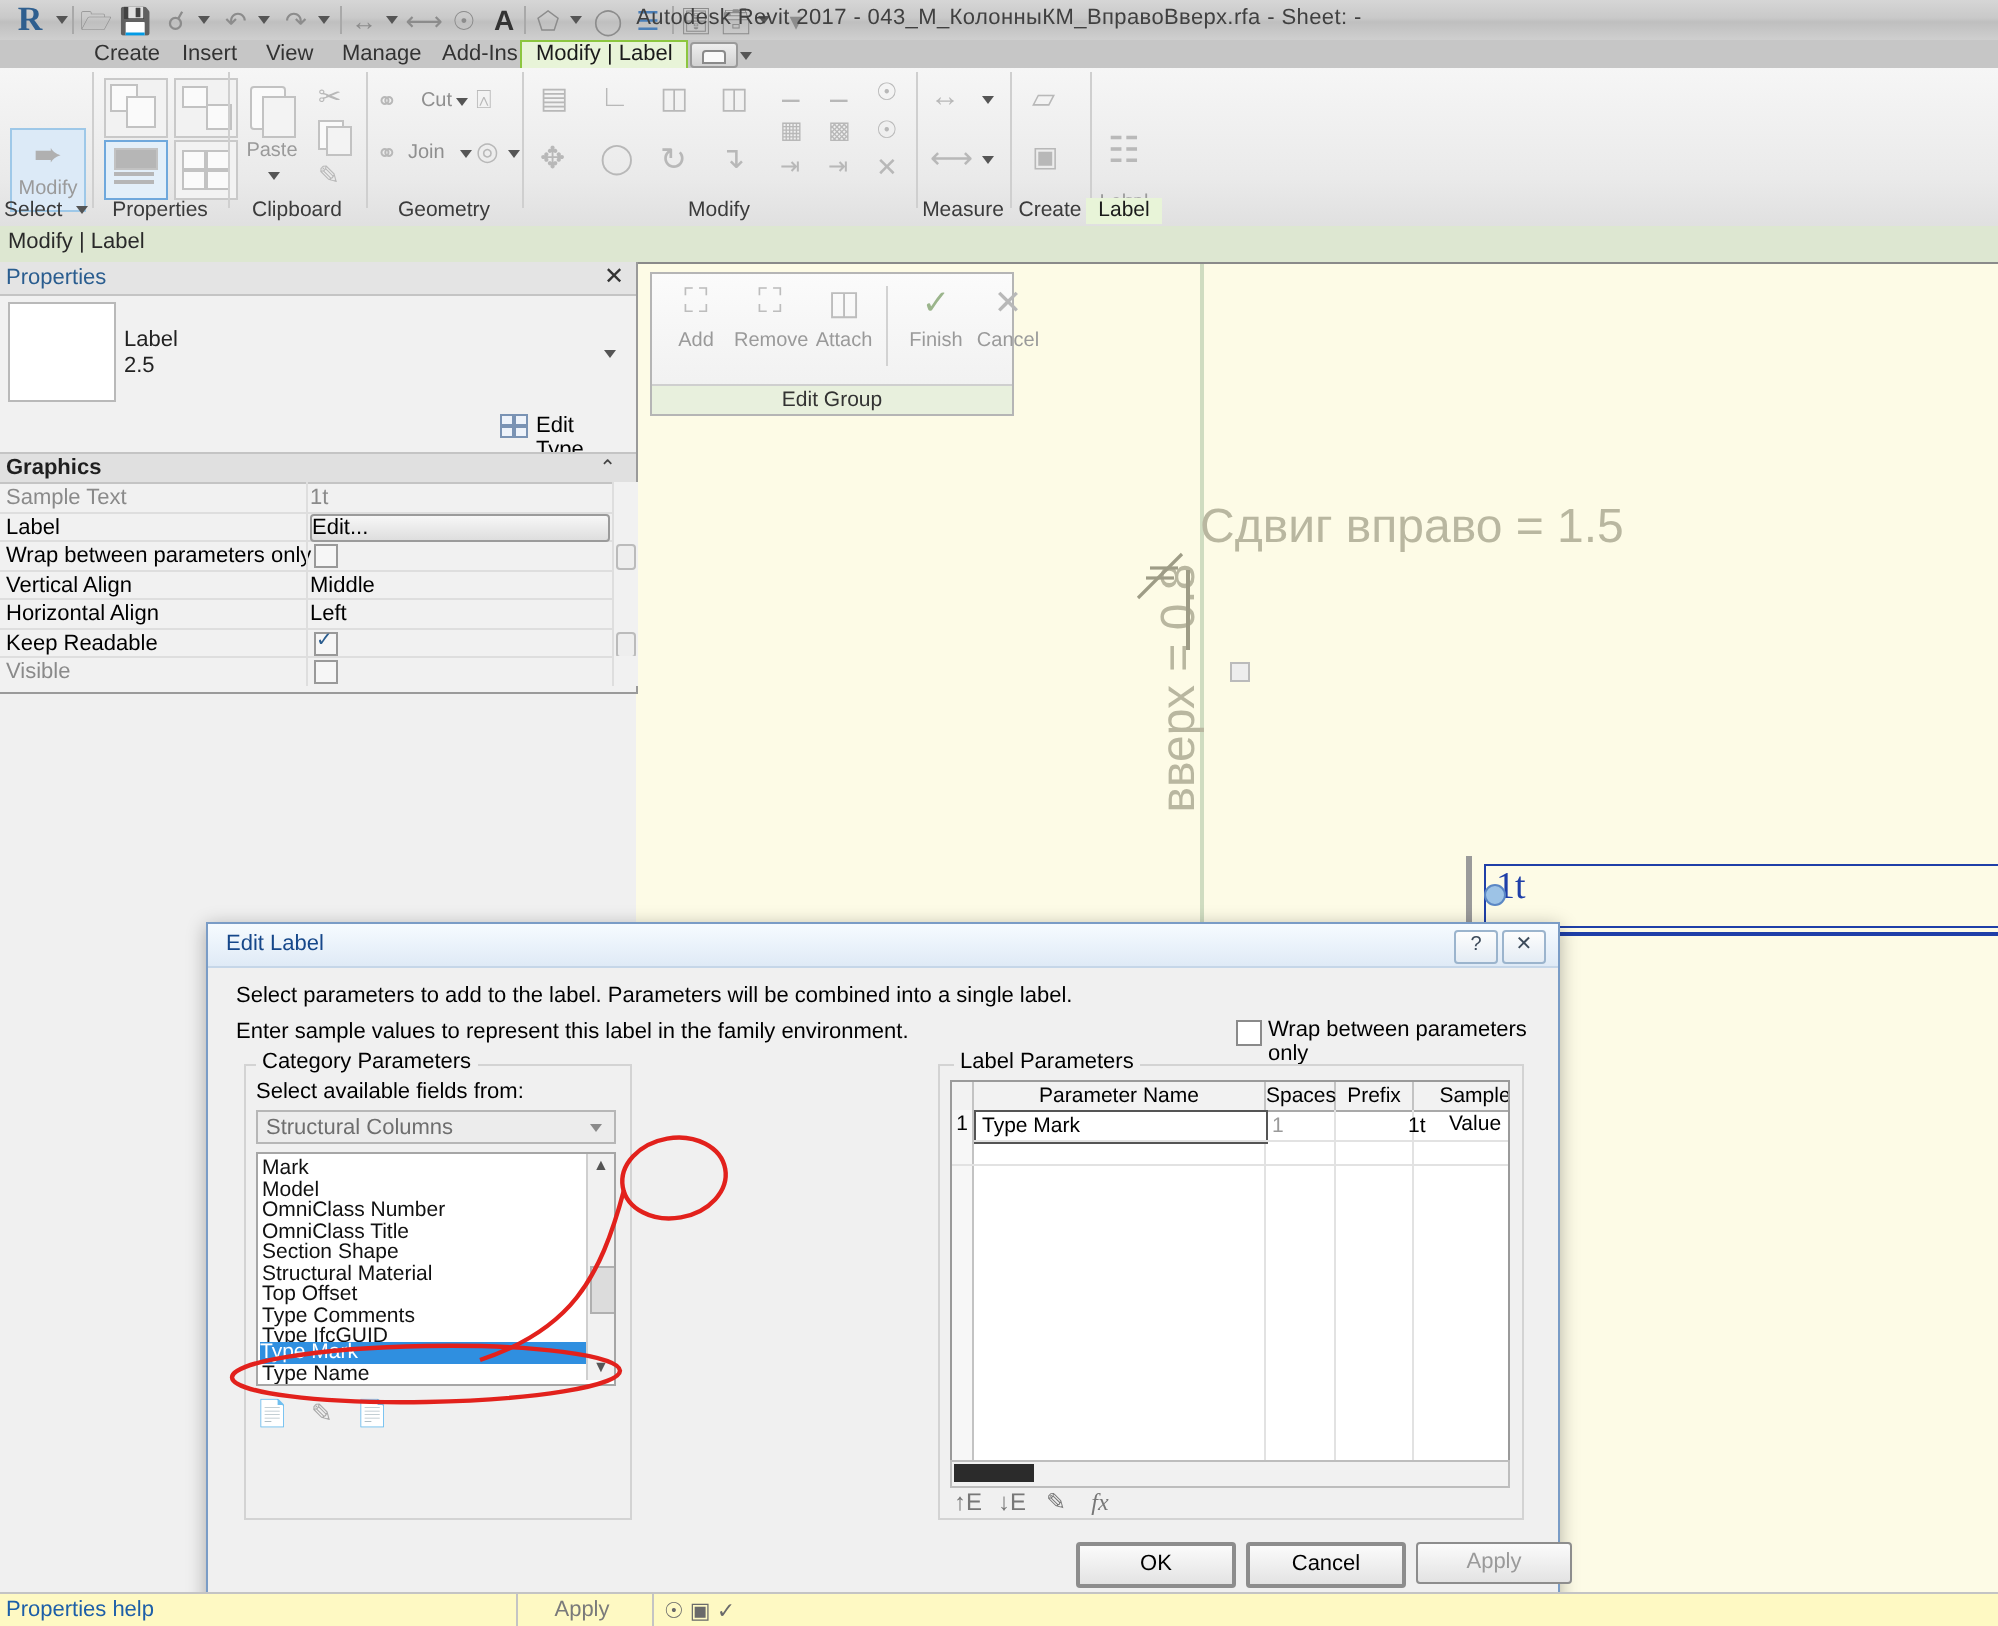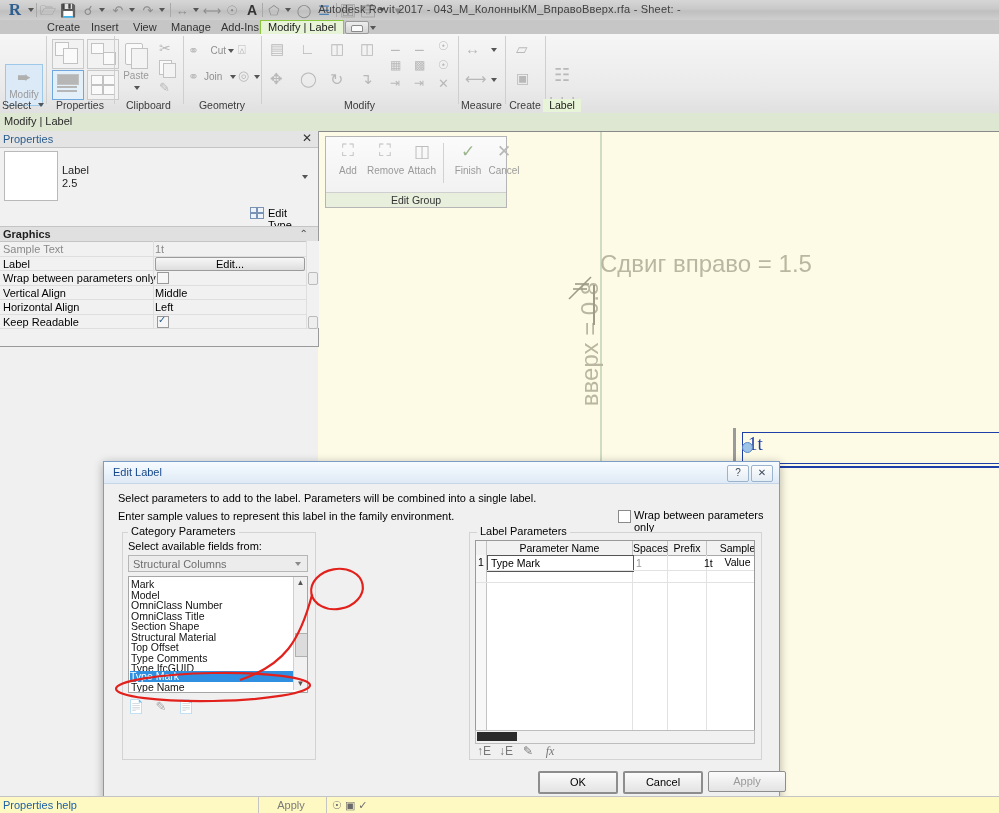--- a/index.html
+++ b/index.html
@@ -148,7 +148,7 @@
   #edit-btn{
     left:155px;top:1px;width:148px;height:12px;
     background:linear-gradient(to bottom,#f7f7f7,#dedede);border:1px solid #9b9b9b;border-radius:2px;
-    font-size:11px;text-align:center;line-height:12px;
+    font-size:11px;line-height:12px;
   }
   .sbar-grip{
     left:308px;width:8px;height:11px;top:2px;background:#eee;border:1px solid #bbb;border-radius:2px;

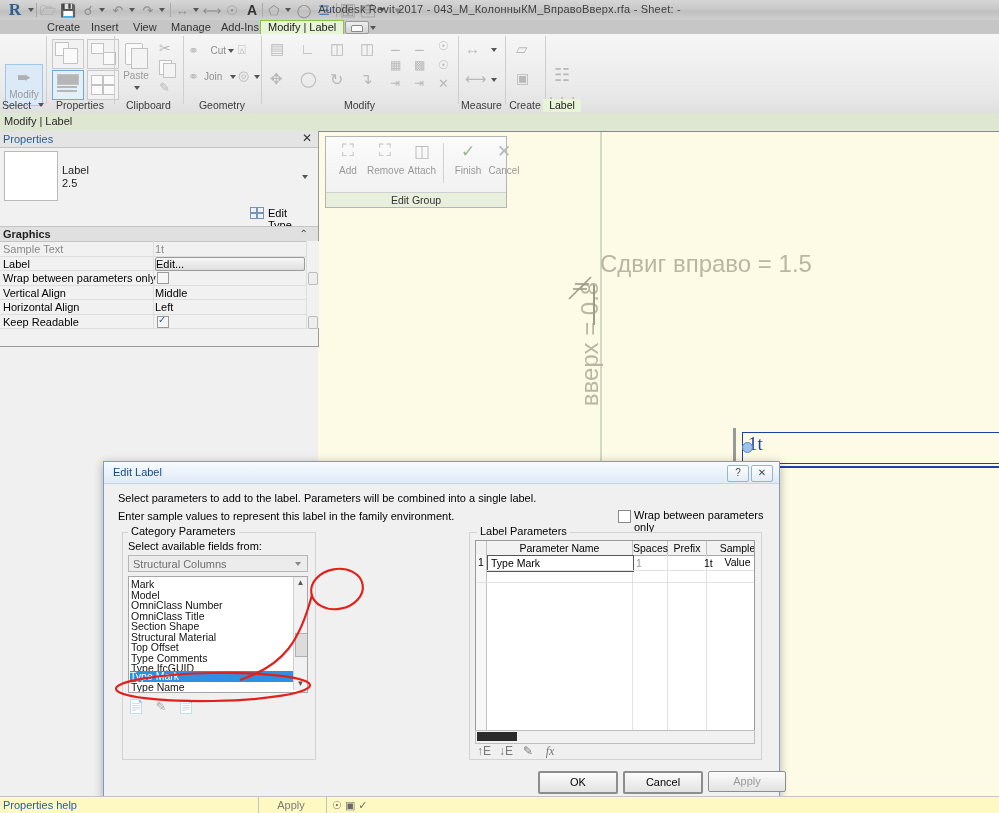--- a/index.html
+++ b/index.html
@@ -577,6 +577,14 @@
     </div>
   </div>
 
+  <div class="abs prow" style="top:197px;border-bottom:none">
+    <div class="abs pname dim">Visible</div>
+    <div class="abs pcellsep"></div>
+    <div class="abs pchk"></div>
+    <div class="abs pscroll">
+      <div class="abs" style="left:308px;top:3px;width:8px;height:8px;border:1px solid #bbb;background:#eee"></div>
+    </div>
+  </div>
 </div>
 
 <div class="abs" id="dlg">

